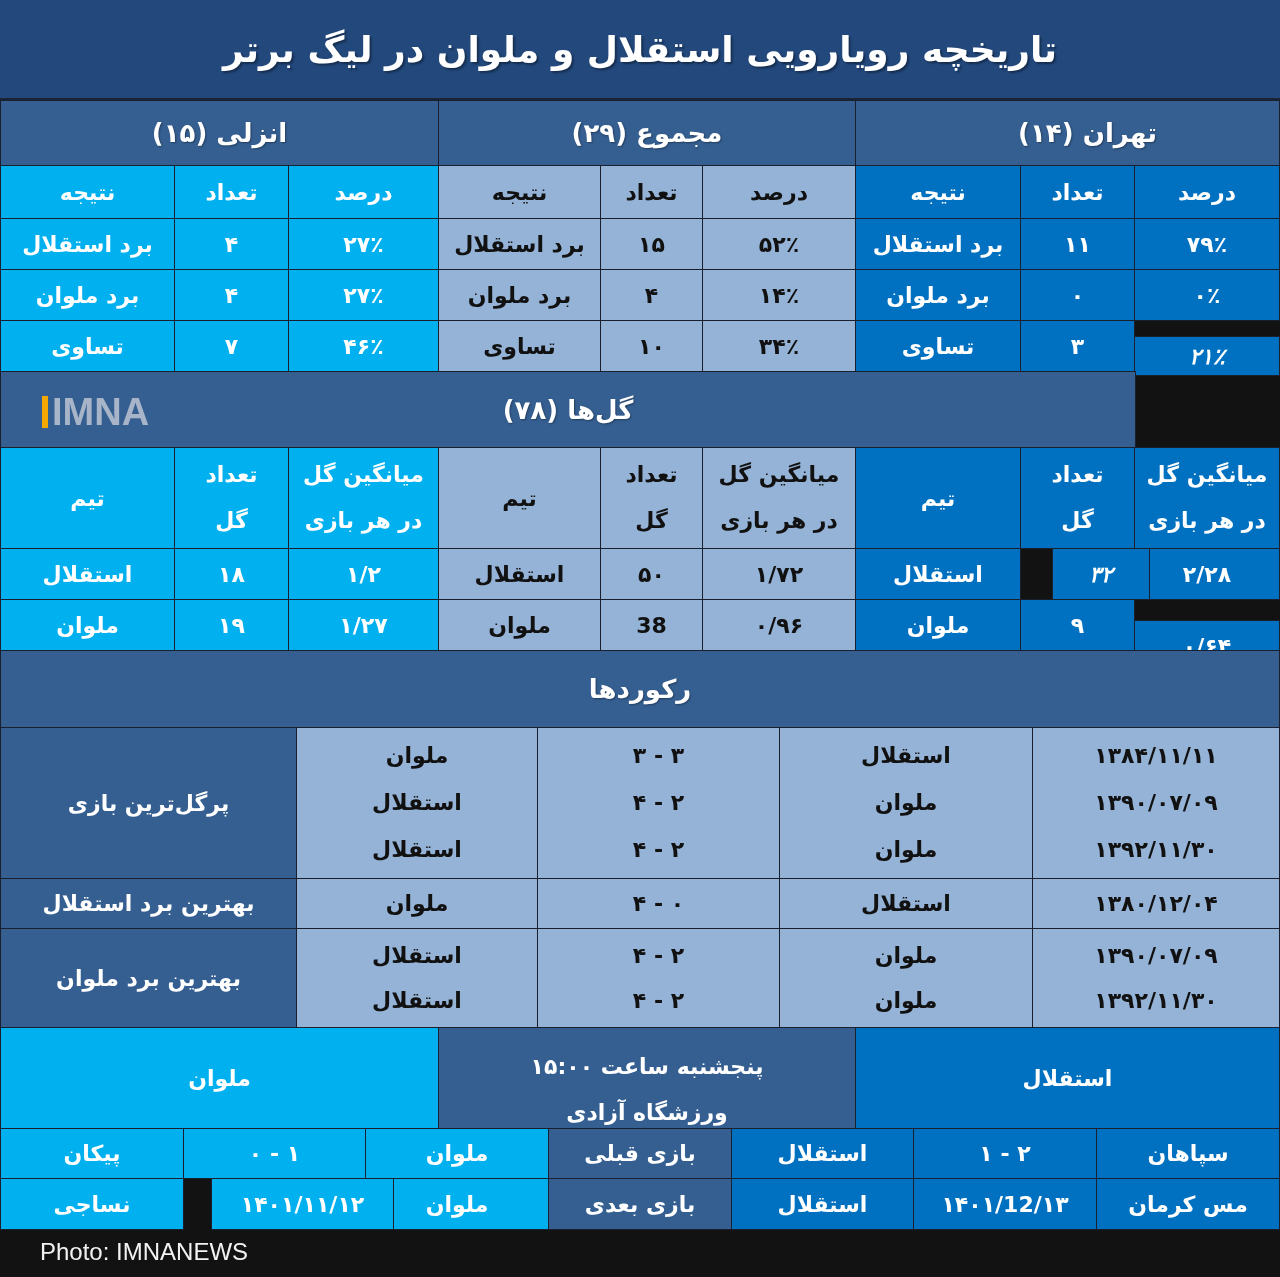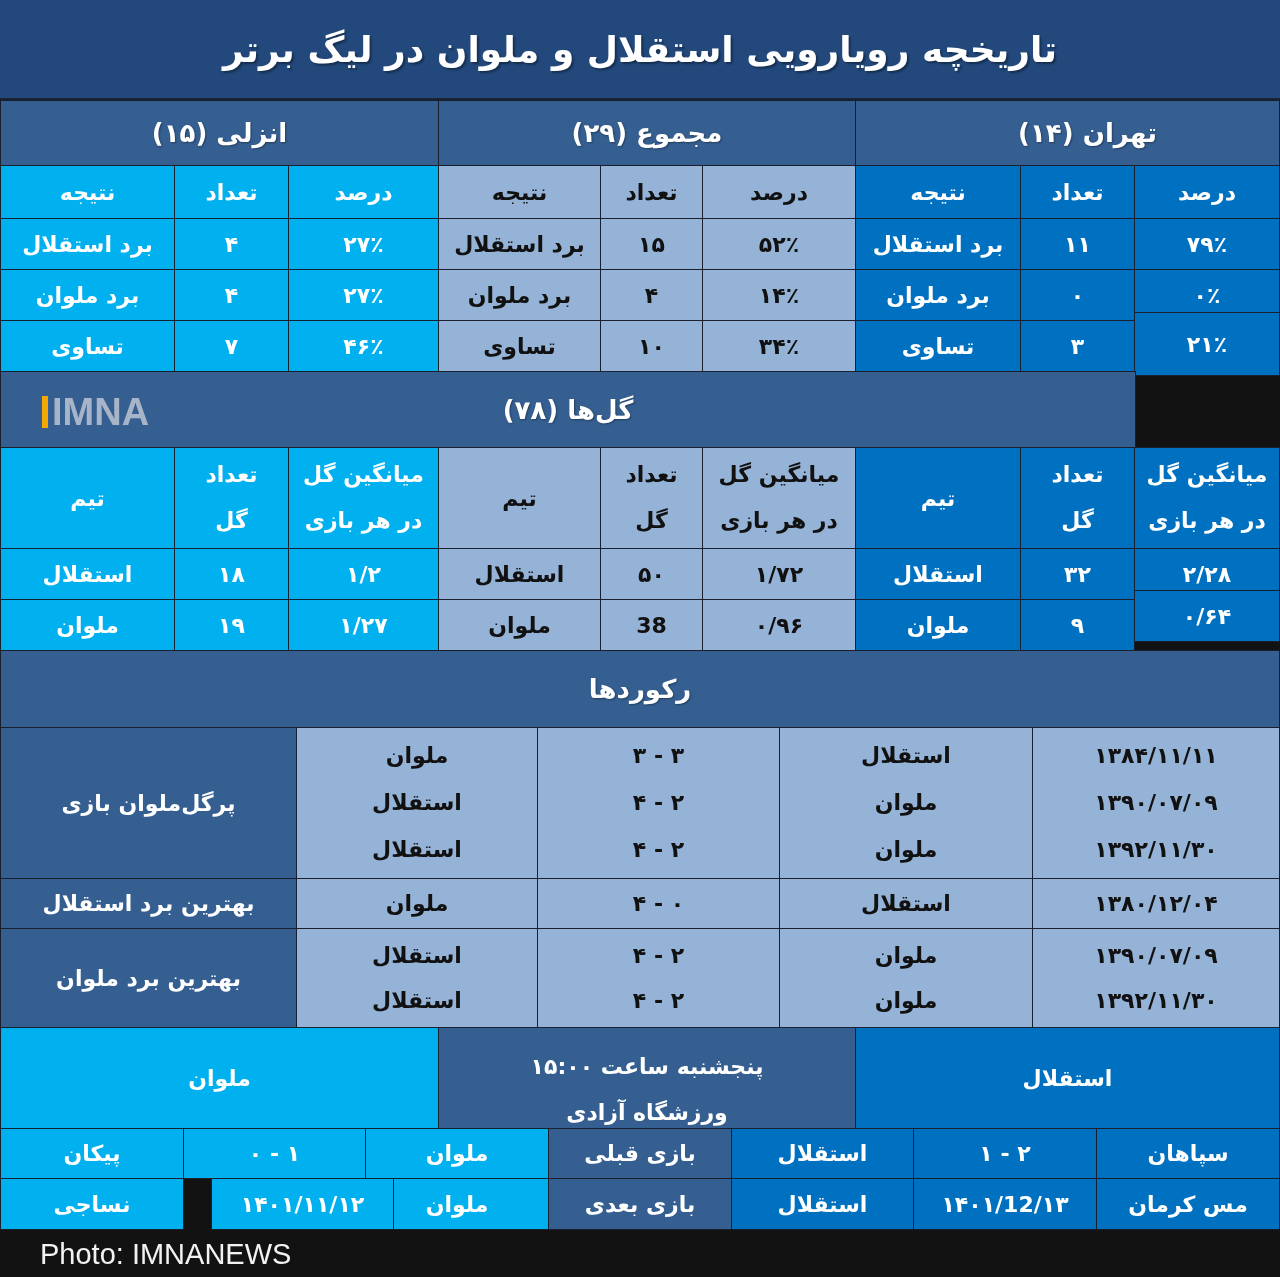--- a/index.html
+++ b/index.html
@@ -64,7 +64,7 @@
   <div class="cell c-mid" style="left:1020px;top:269px;width:115px;height:52px;">۰</div>
   <div class="cell c-mid" style="left:855px;top:269px;width:166px;height:52px;">برد ملوان</div>
 
-  <div class="cell c-mid" style="left:1134px;top:312px;width:146px;height:64px;">۲۱٪</div>
+  <div class="cell c-mid" style="left:1134px;top:336px;width:146px;height:40px;font-style:italic;">۲۱٪</div>
   <div class="cell c-mid" style="left:1020px;top:320px;width:115px;height:52px;">۳</div>
   <div class="cell c-mid" style="left:855px;top:320px;width:166px;height:52px;">تساوی</div>
 </div>

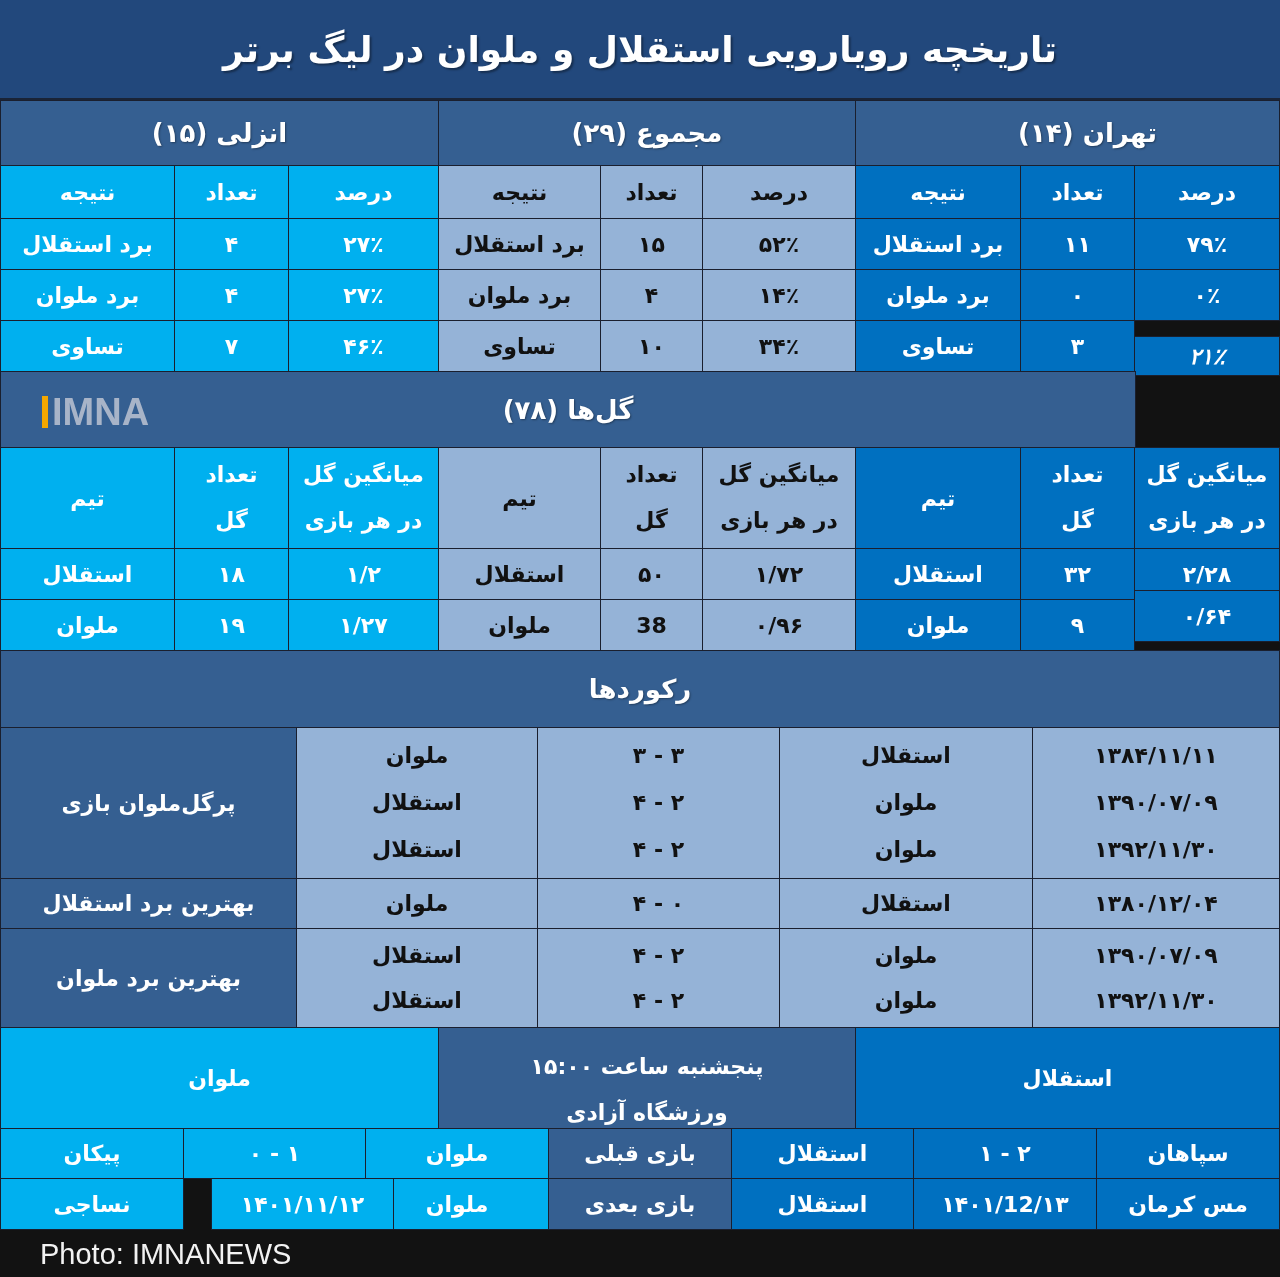--- a/index.html
+++ b/index.html
@@ -123,7 +123,7 @@
   <div class="cell c-mid" style="left:855px;top:447px;width:166px;height:102px;">تیم</div>
 
   <div class="cell c-mid" style="left:1134px;top:548px;width:146px;height:52px;">۲/۲۸</div>
-  <div class="cell c-mid" style="left:1020px;top:548px;width:115px;height:52px;">۳۲</div>
+  <div class="cell c-mid" style="left:1052px;top:548px;width:98px;height:52px;font-style:italic;">۳۲</div>
   <div class="cell c-mid" style="left:855px;top:548px;width:166px;height:52px;">استقلال</div>
 
   <div class="cell c-mid" style="left:1134px;top:590px;width:146px;height:52px;">۰/۶۴</div>

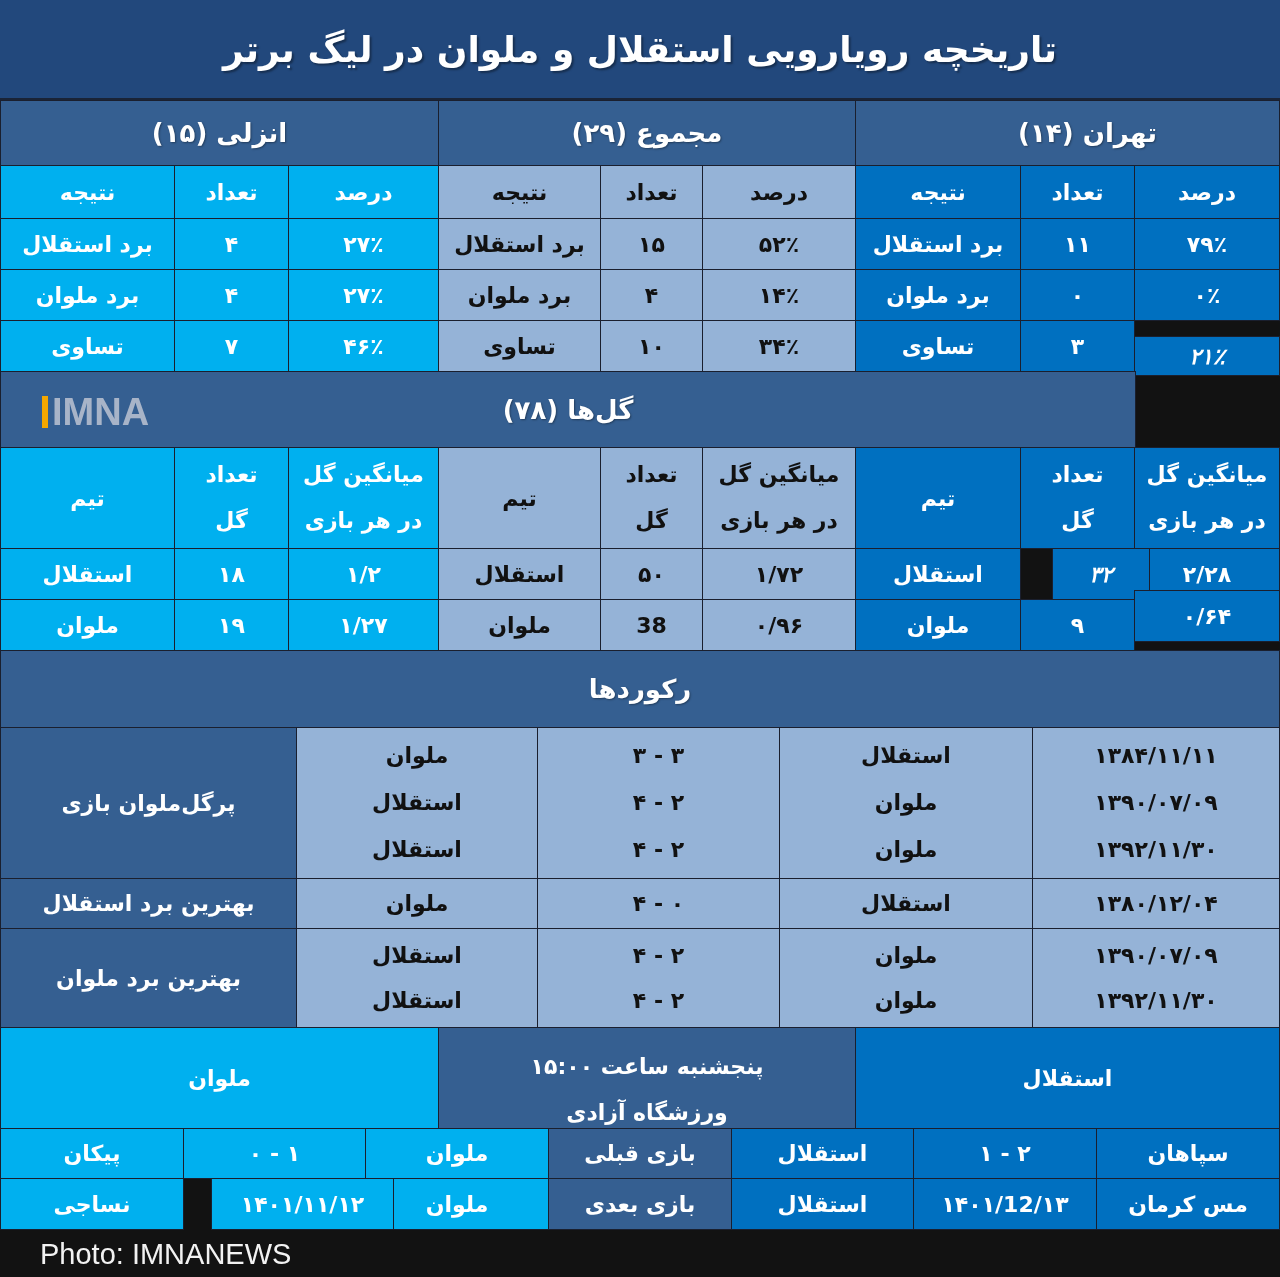--- a/index.html
+++ b/index.html
@@ -126,7 +126,7 @@
   <div class="cell c-mid" style="left:1052px;top:548px;width:98px;height:52px;font-style:italic;">۳۲</div>
   <div class="cell c-mid" style="left:855px;top:548px;width:166px;height:52px;">استقلال</div>
 
-  <div class="cell c-mid" style="left:1134px;top:590px;width:146px;height:52px;">۰/۶۴</div>
+  <div class="cell c-mid" style="left:1134px;top:620px;width:146px;height:52px;">۰/۶۴</div>
   <div class="cell c-mid" style="left:1020px;top:599px;width:115px;height:52px;">۹</div>
   <div class="cell c-mid" style="left:855px;top:599px;width:166px;height:52px;">ملوان</div>
 </div>

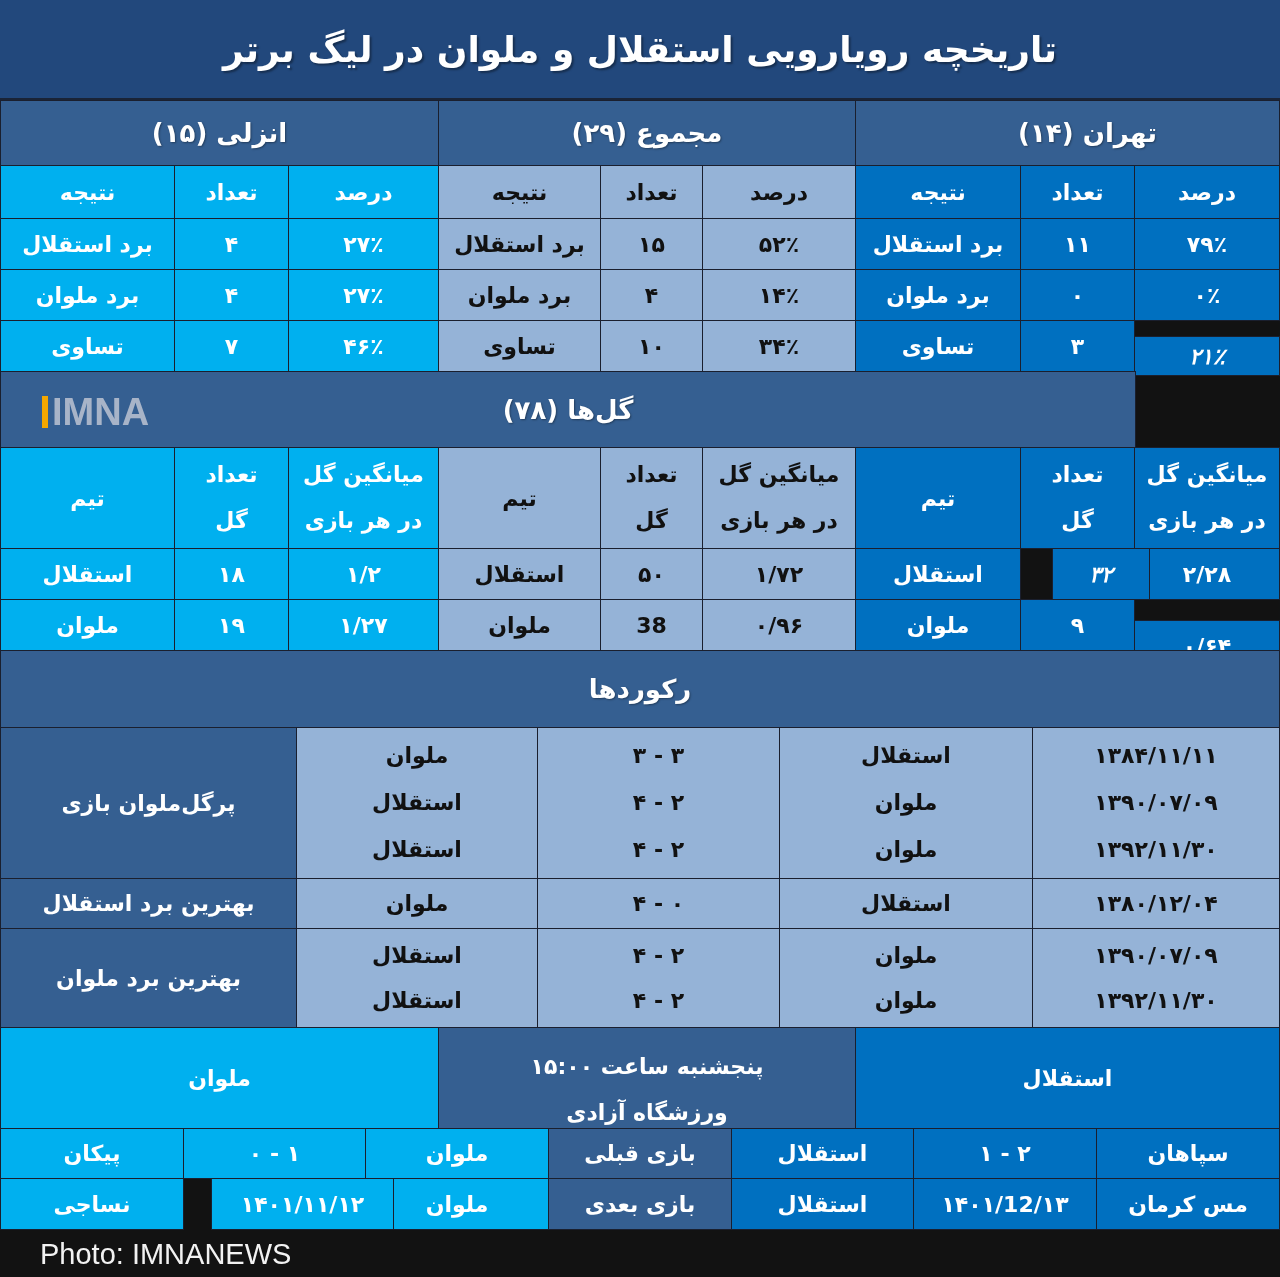--- a/index.html
+++ b/index.html
@@ -195,7 +195,7 @@
     <span>استقلال</span>
     <span>استقلال</span>
   </div>
-  <div class="cell c-navy" style="left:0;top:727px;width:297px;height:152px;">پرگل‌ملوان بازی</div>
+  <div class="cell c-navy" style="left:0;top:727px;width:297px;height:152px;">پرگل‌ترین بازی</div>
 
   <div class="cell c-pale" style="left:1032px;top:878px;width:248px;height:51px;">۱۳۸۰/۱۲/۰۴</div>
   <div class="cell c-pale" style="left:779px;top:878px;width:254px;height:51px;">استقلال</div>

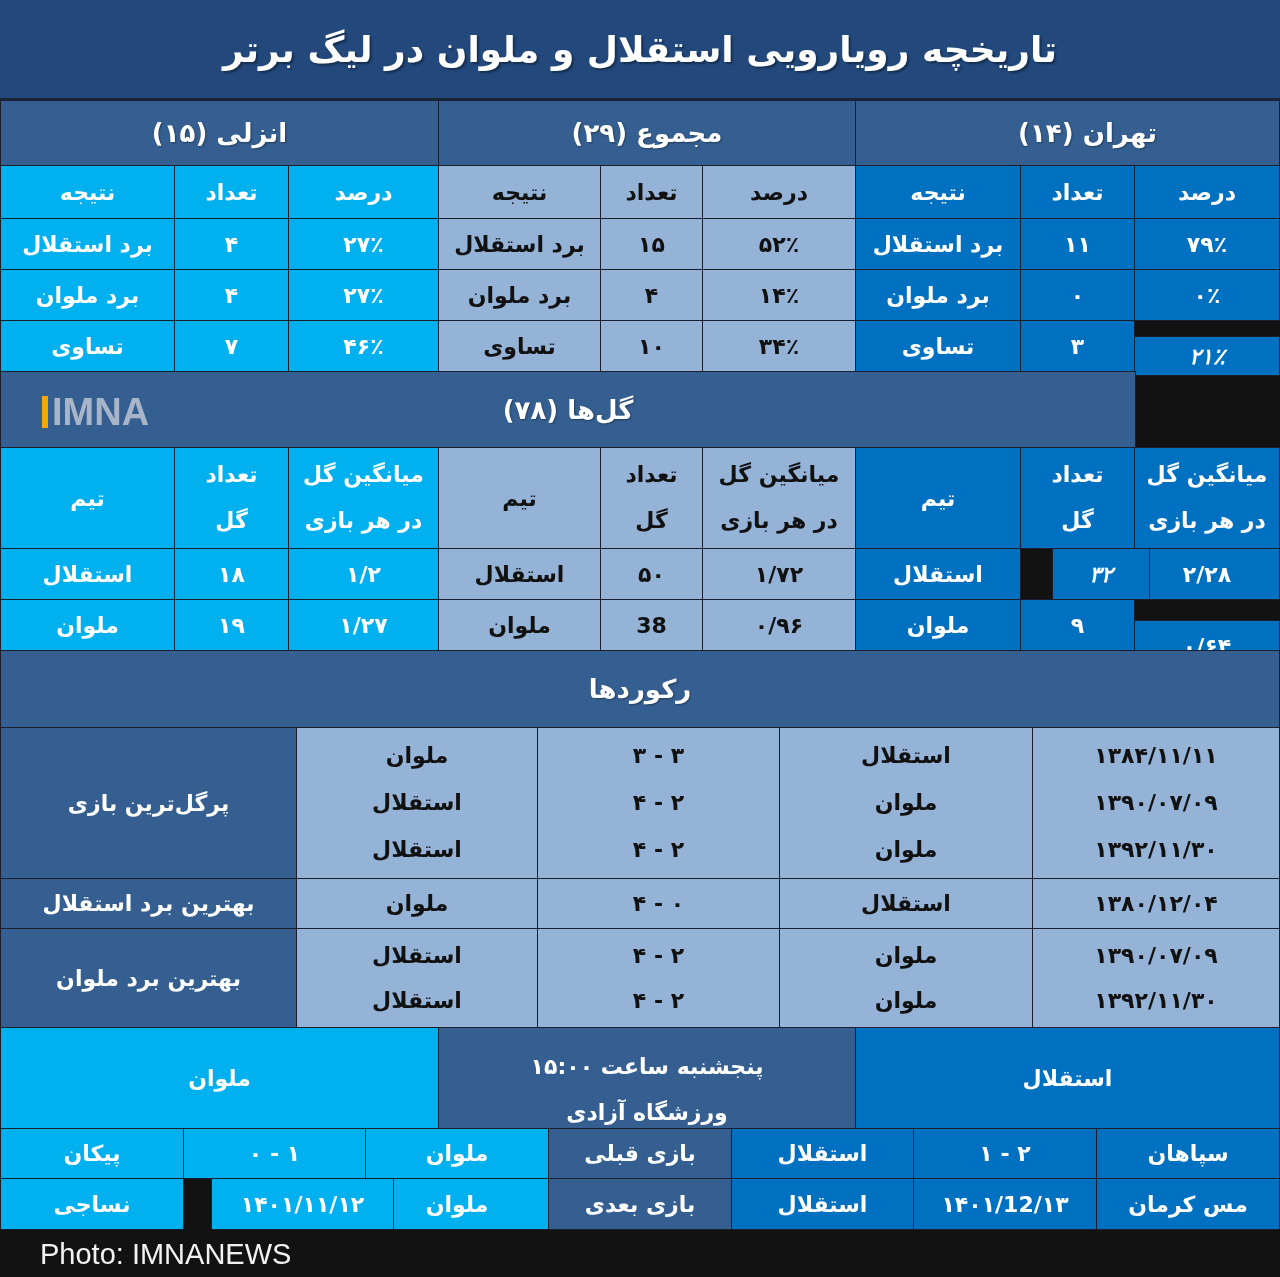--- a/index.html
+++ b/index.html
@@ -39,7 +39,7 @@
   .footer {
     left: 40px; top: 1238px;
     font-family: "Liberation Sans", sans-serif;
-    font-size: 29px; color: #f2f2f2;
+    font-size: 24px; color: #f2f2f2;
   }
 </style>
 </head>

